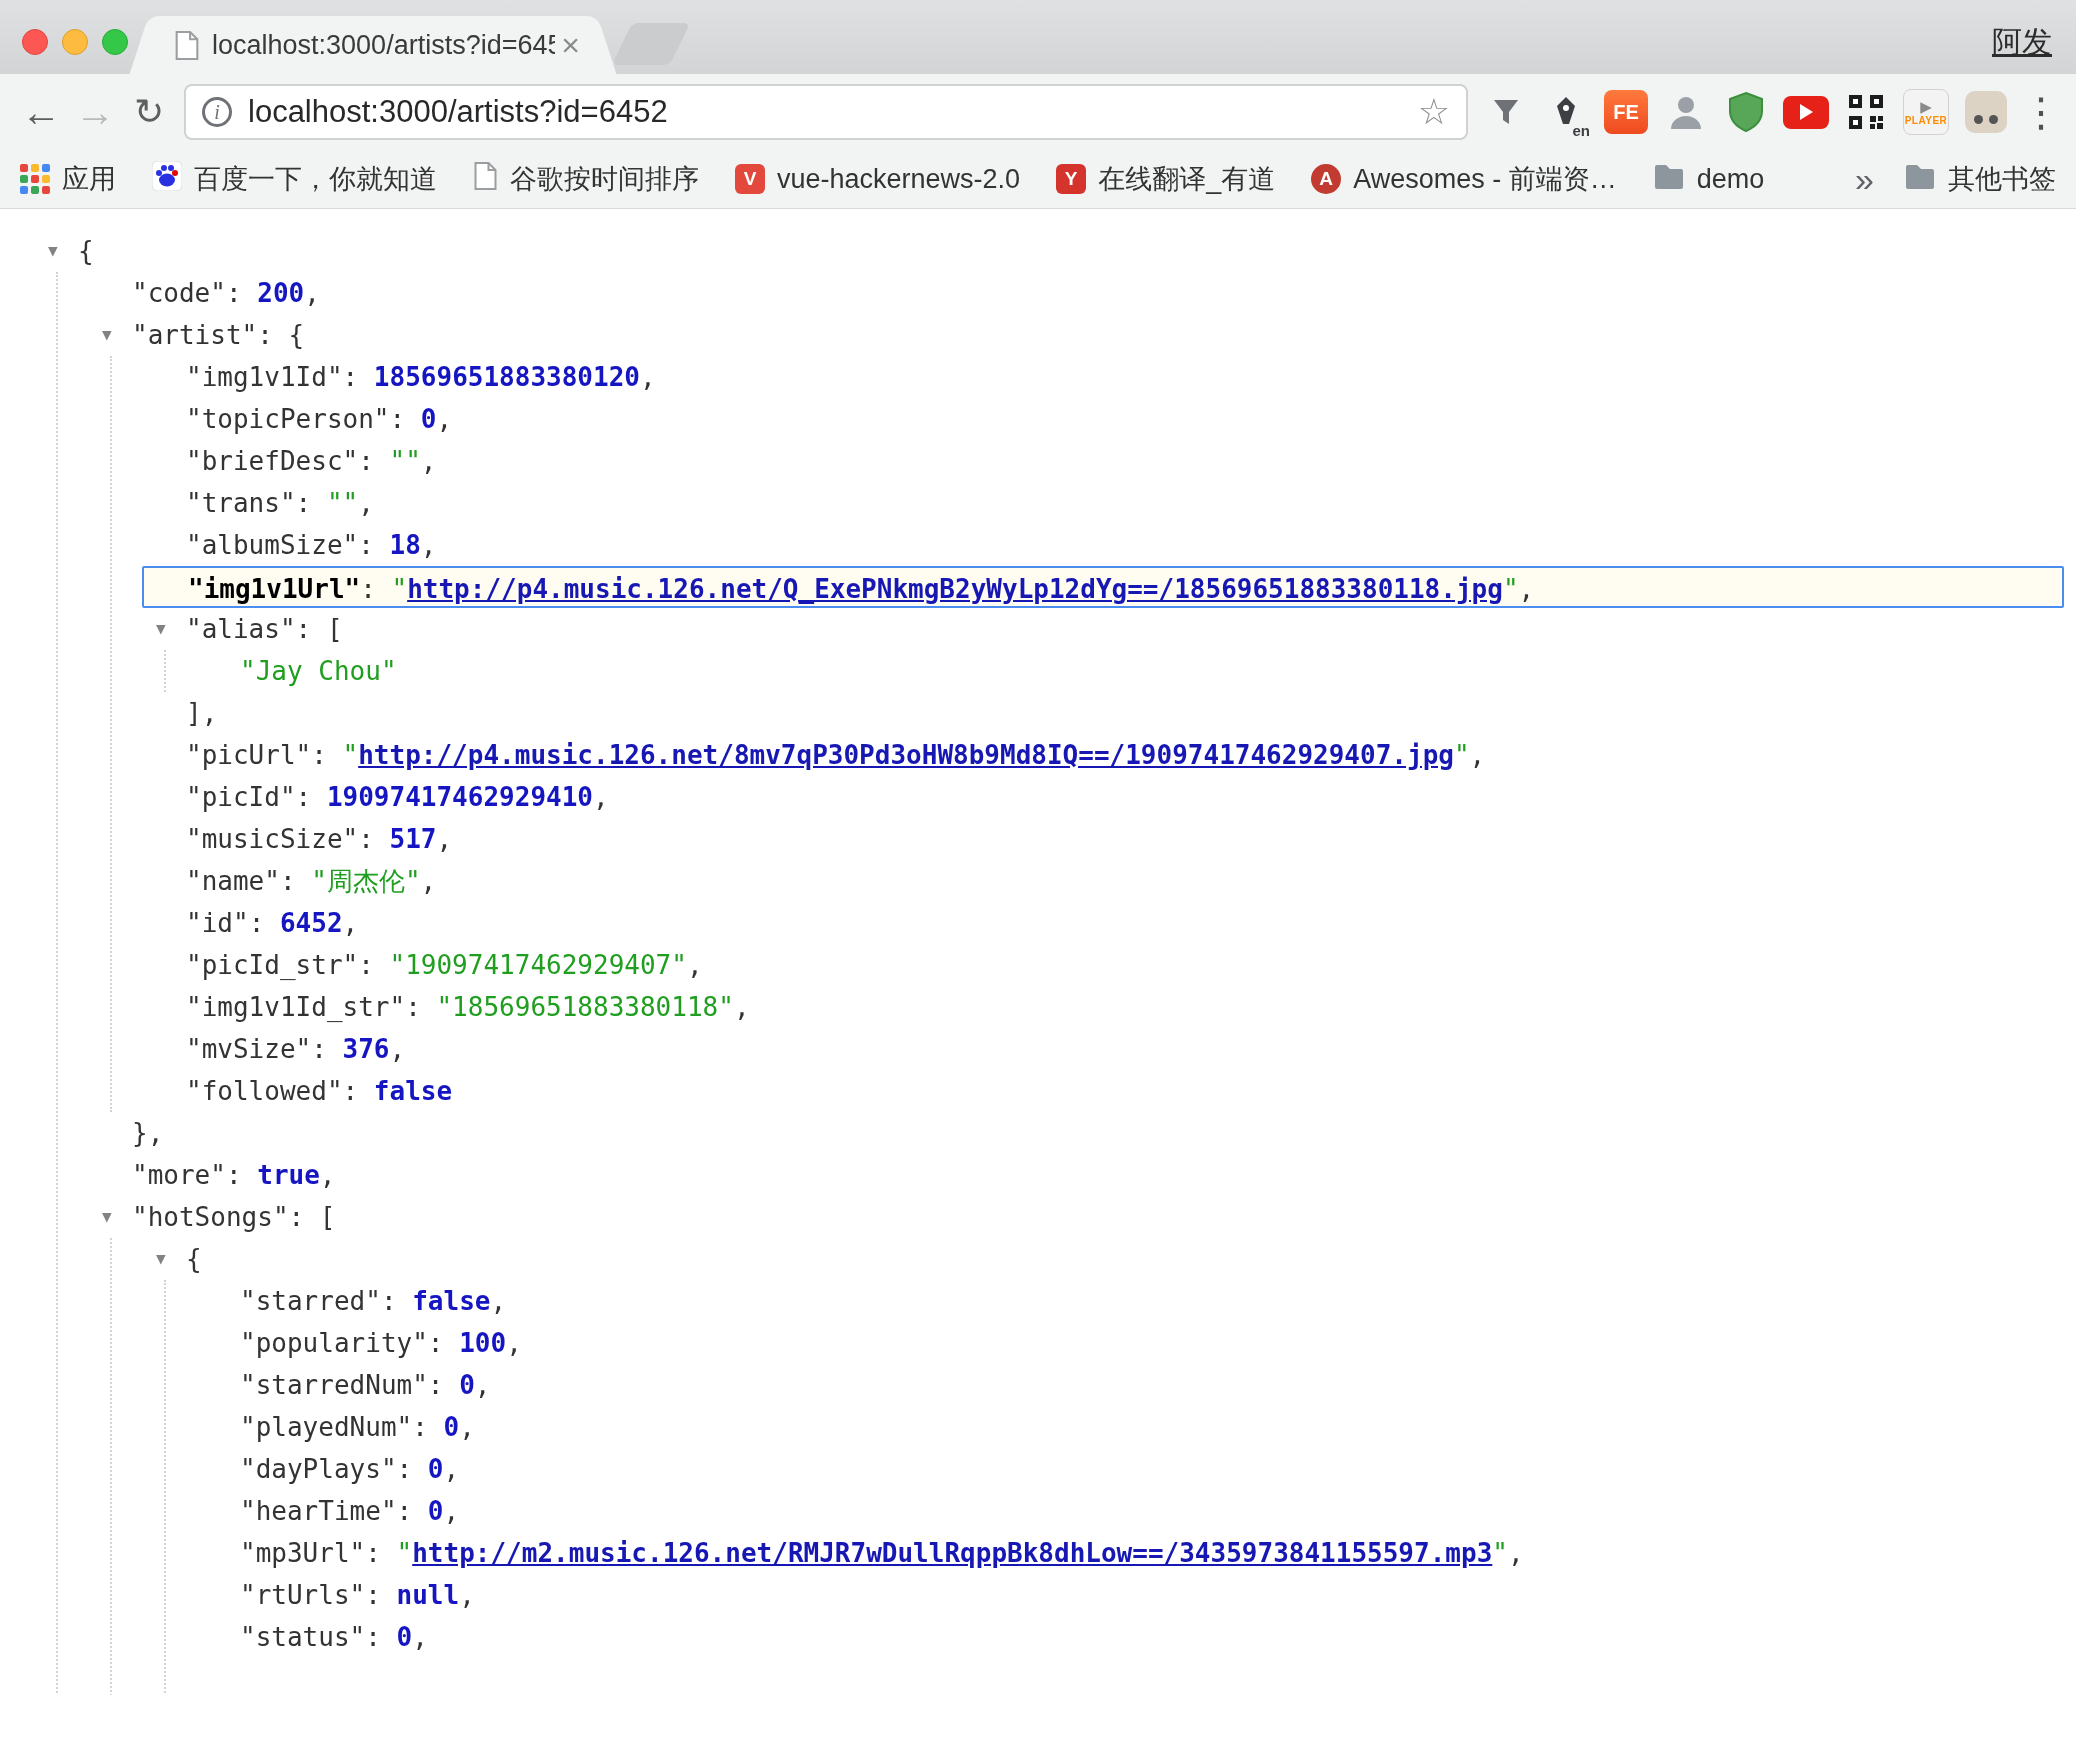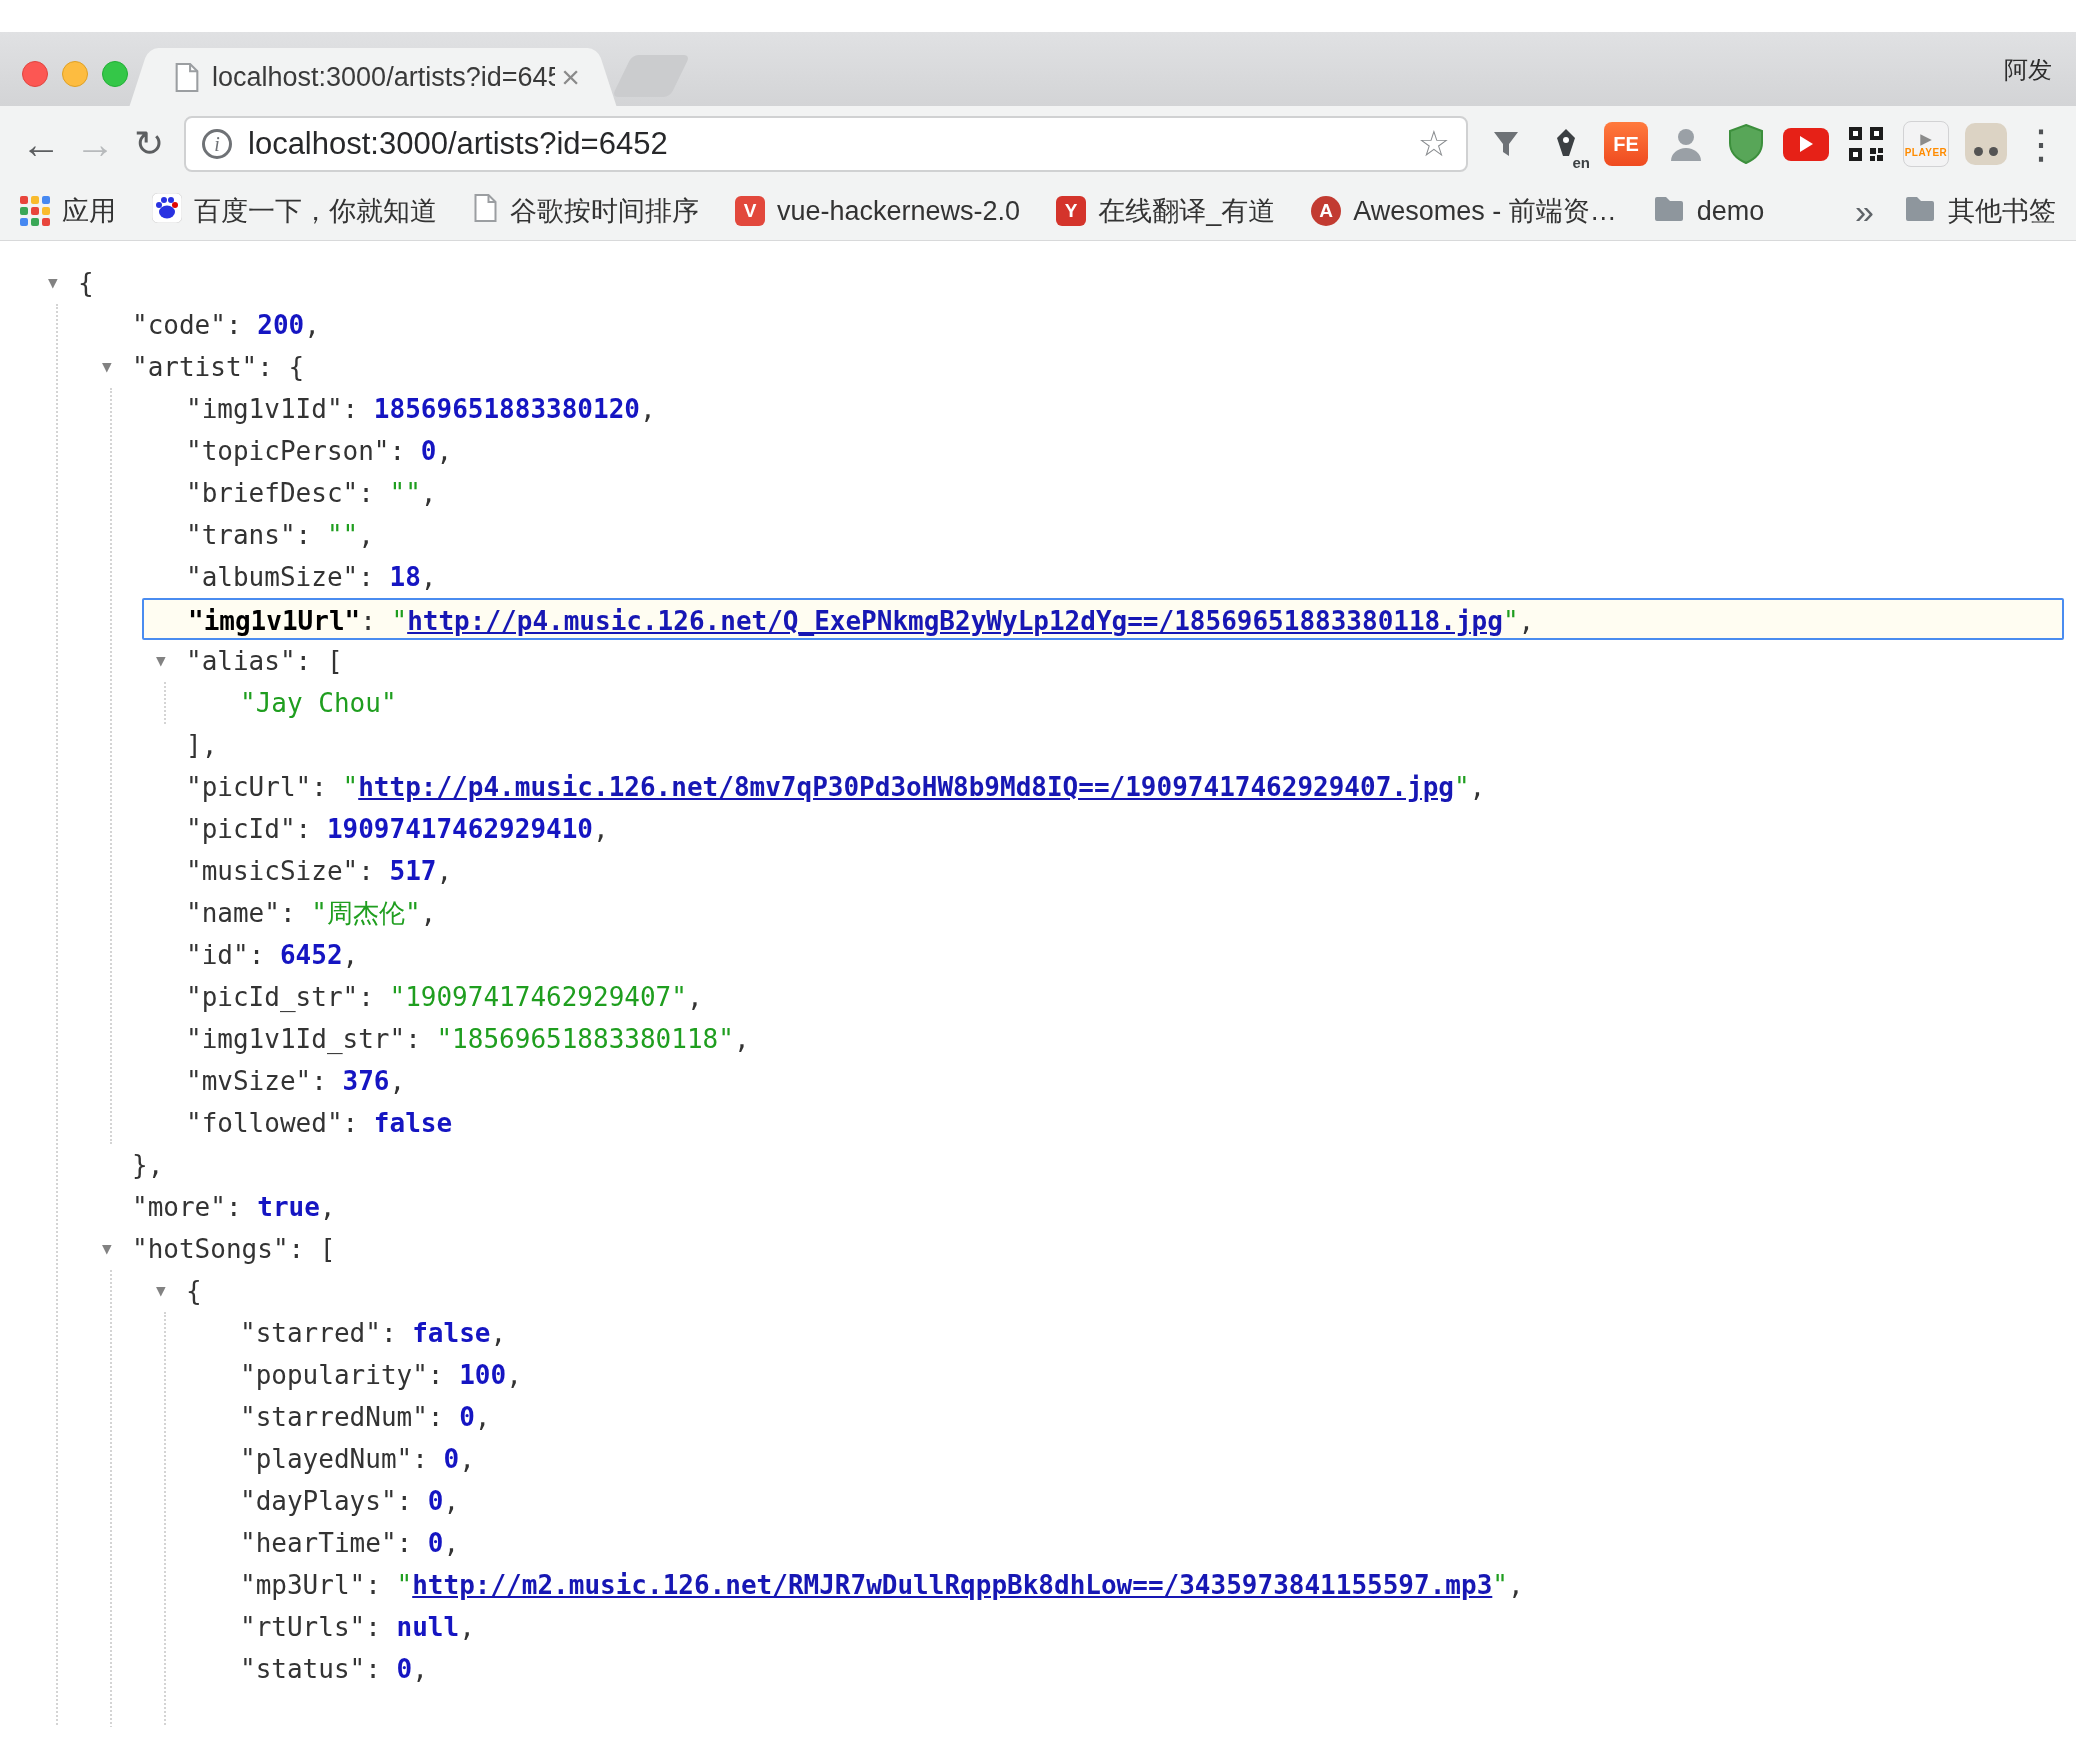--- a/index.html
+++ b/index.html
@@ -10,7 +10,7 @@
   }
 
   
-  .tabbar { height:74px; background:linear-gradient(#e0e1e3,#d3d4d6); position:relative;margin-top:32px; }
+  .tabbar { height:74px; background:linear-gradient(#e0e1e3,#d3d4d6); position:relative; }
   .traffic { position:absolute; left:22px; top:29px; display:flex; gap:14px; }
   .light { width:26px; height:26px; border-radius:50%; }
   .light.red    { background:#fc5753; border:1px solid #e0443e; }

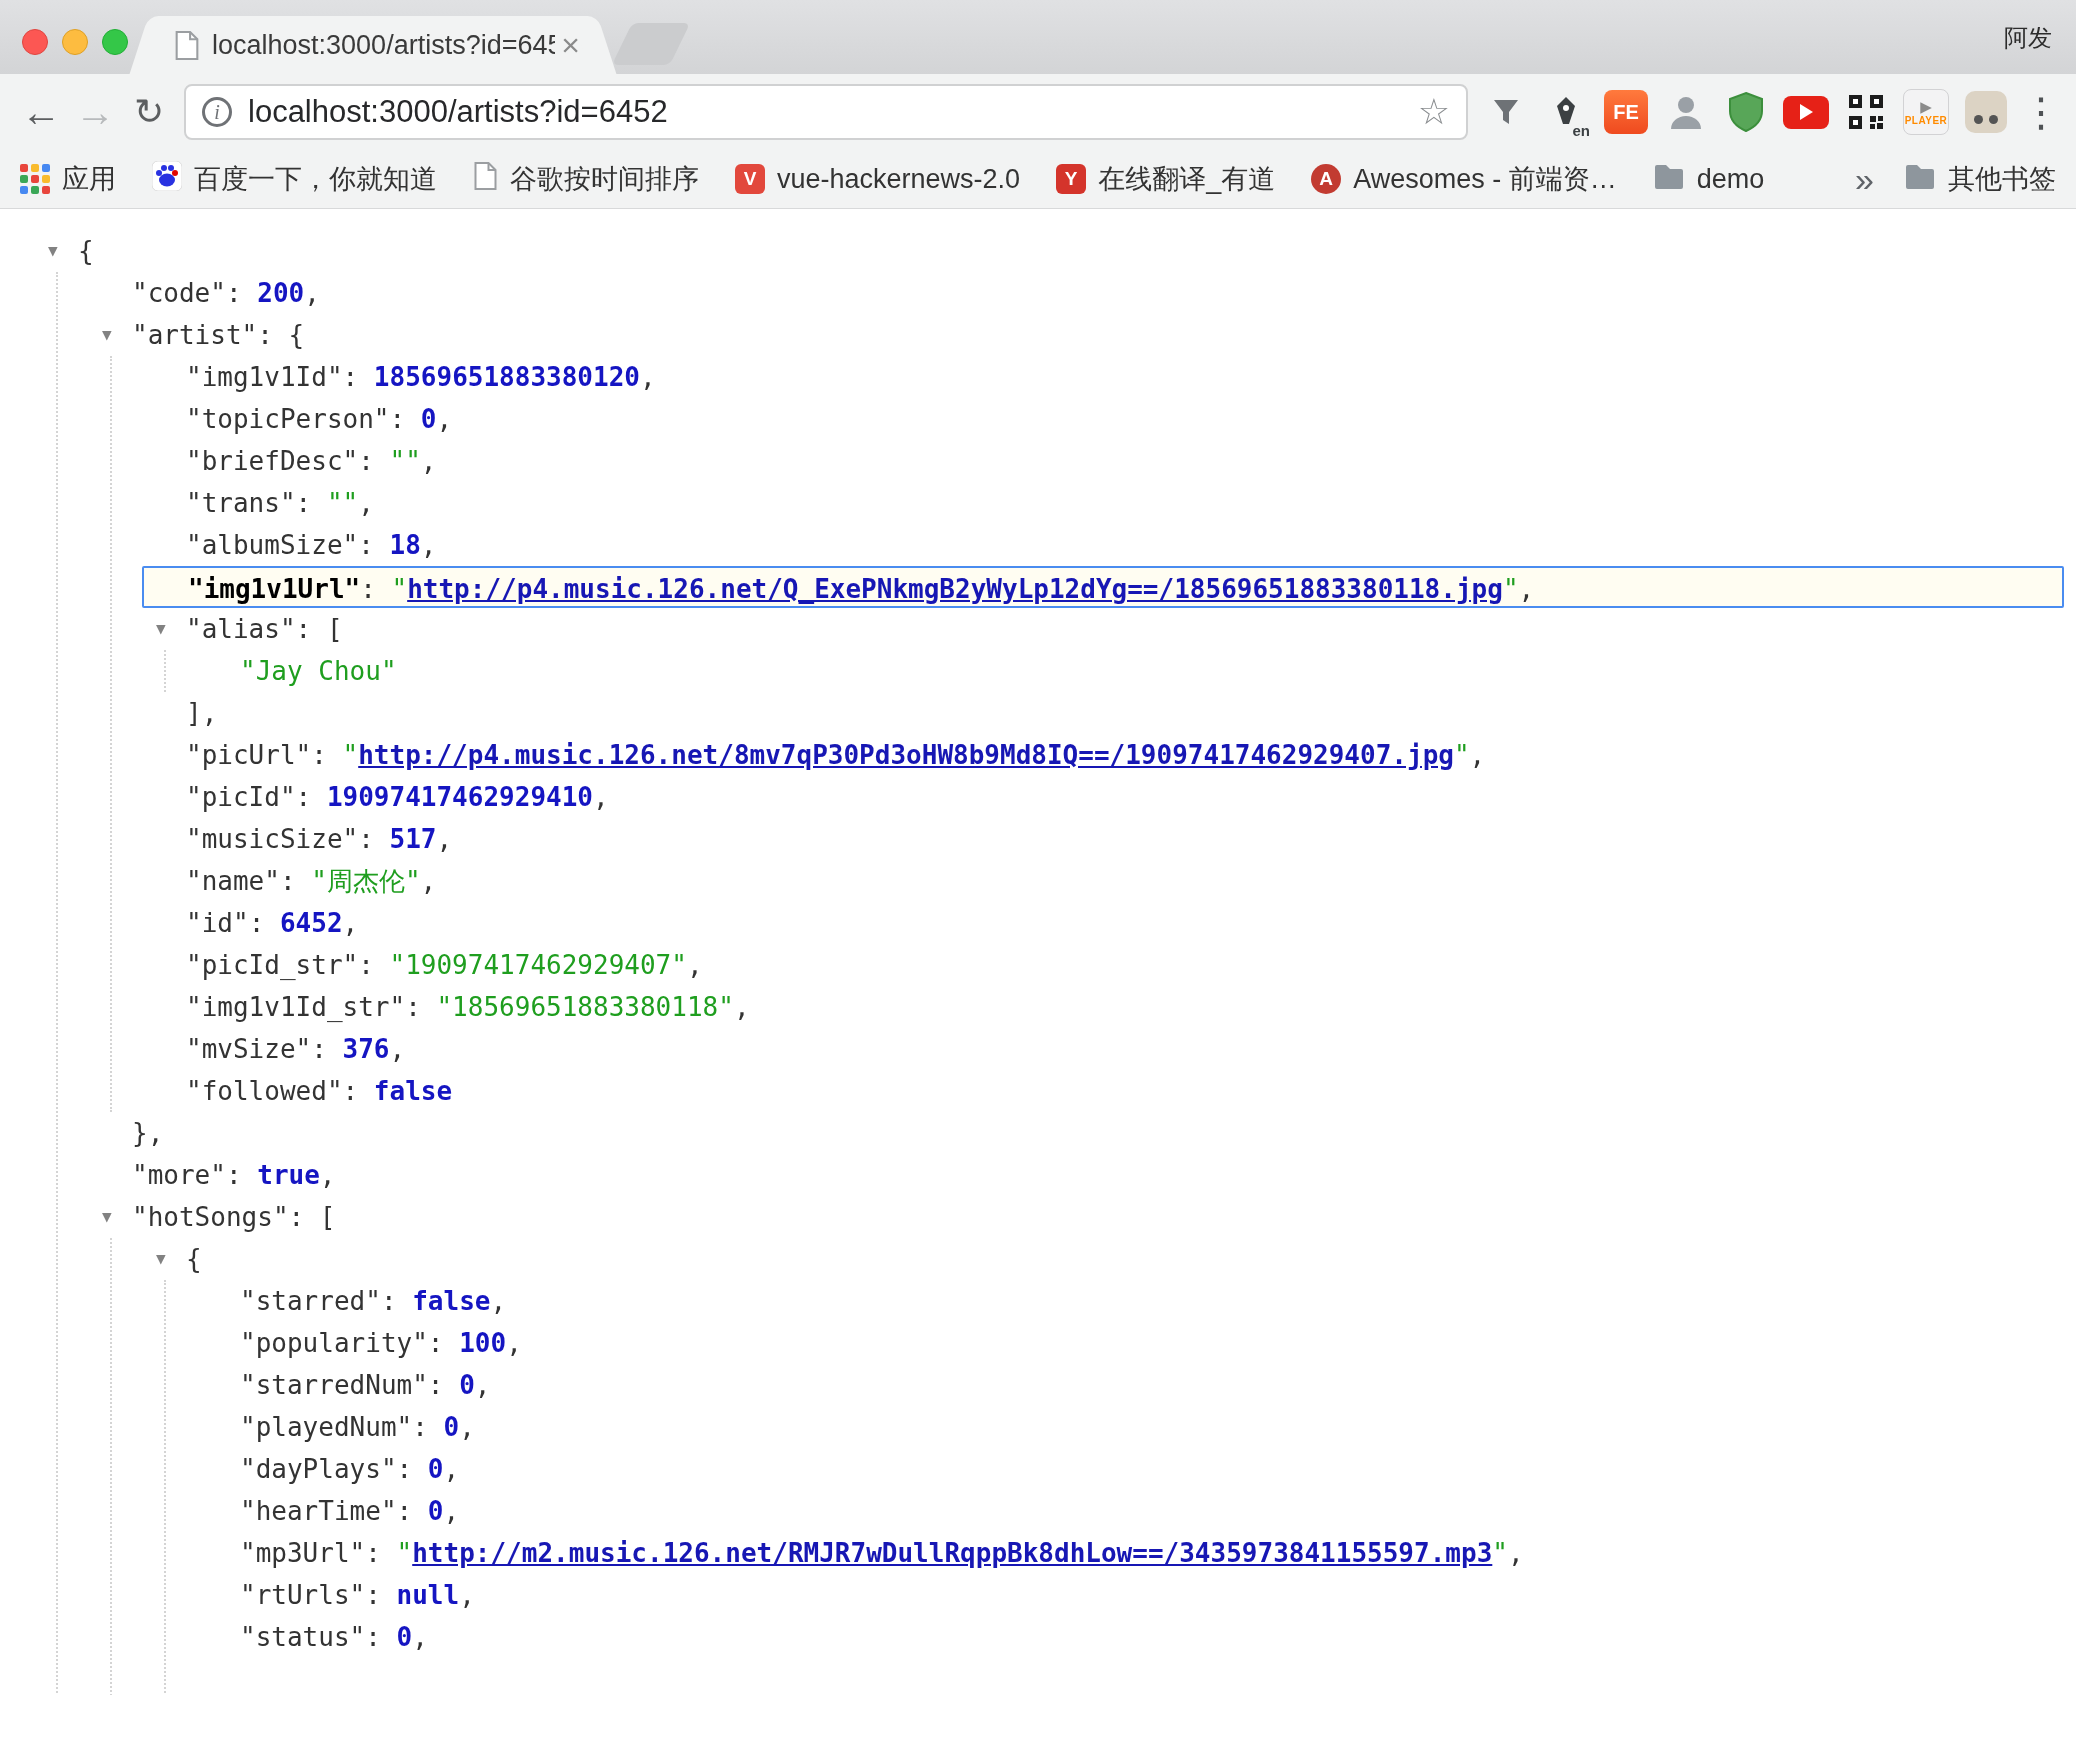--- a/index.html
+++ b/index.html
@@ -26,7 +26,7 @@
   .tab-close { font-size:32px; color:#8a8a8a; margin-left:6px; line-height:1; }
   .newtab { position:absolute; left:622px; bottom:9px; width:58px; height:42px; background:#cbccce;
             transform:skewX(-26deg); border-radius:6px; }
-  .profile { position:absolute; right:24px; top:22px; font-size:24px; color:#2c2c2c; }
+  .profile { position:absolute; right:24px; top:22px; font-size:30px; color:#2c2c2c;text-decoration:underline; }
 
   
   .toolbar { height:76px; background:#f2f3f3; display:flex; align-items:center; padding:0 14px; }

